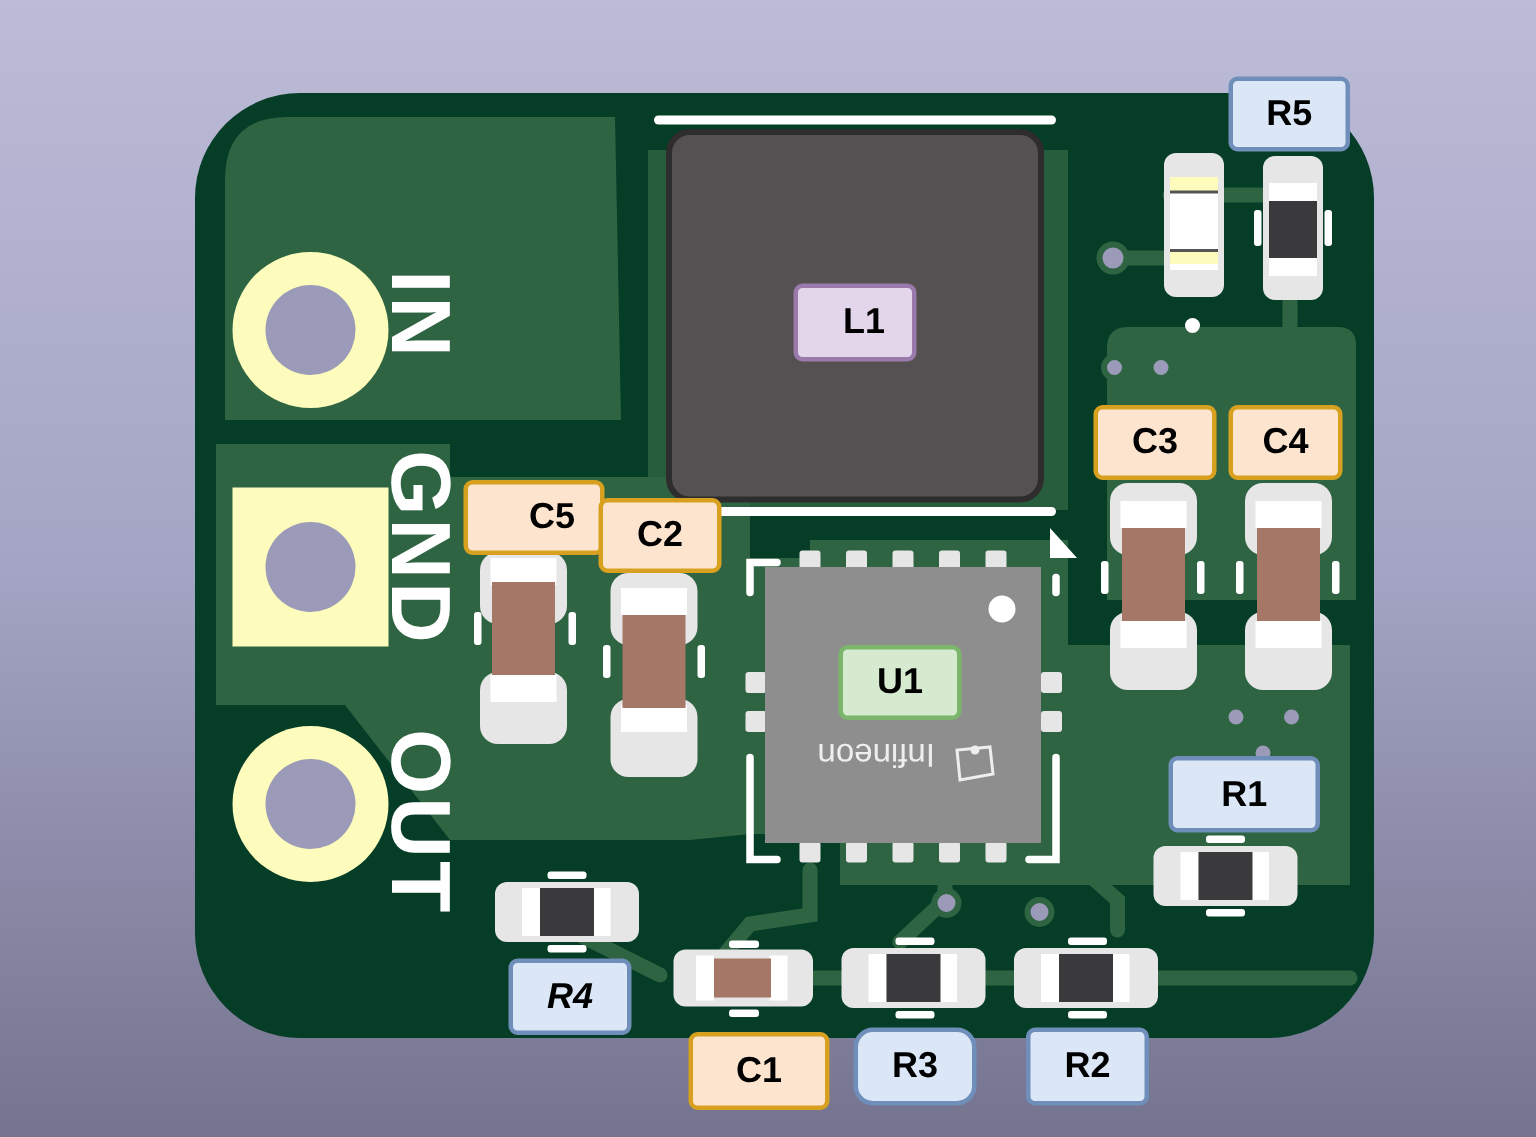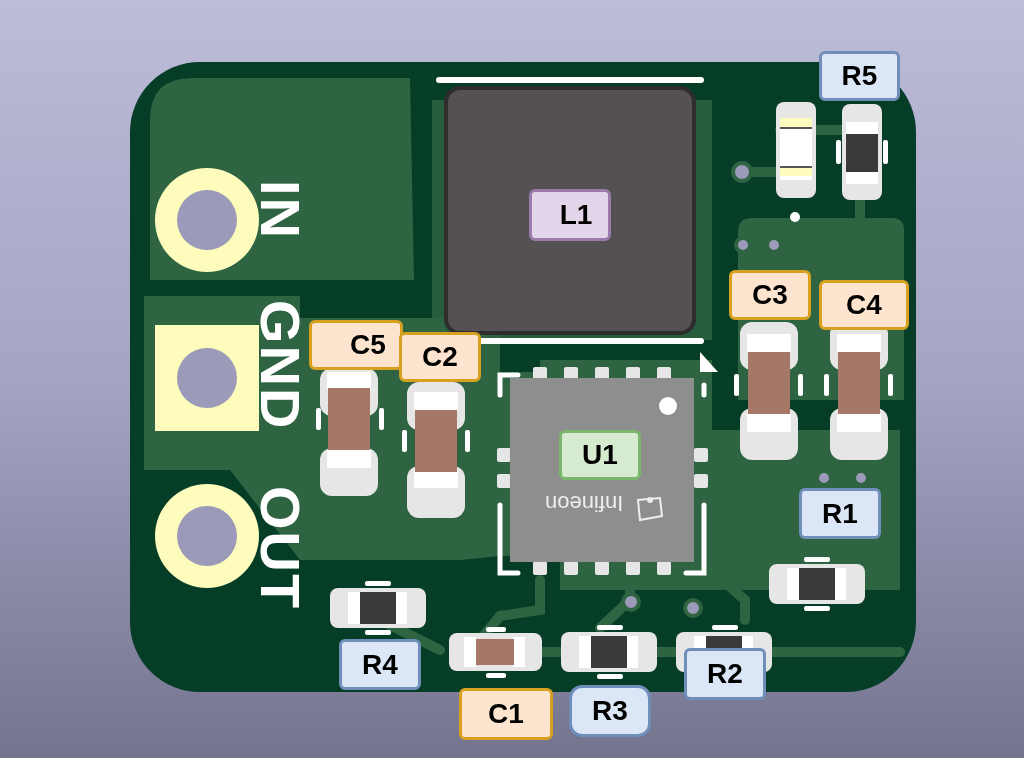--- a/index.html
+++ b/index.html
@@ -17,7 +17,7 @@
     border-width: 3px; border-style: solid;
     font-family: "Liberation Sans", sans-serif;
     font-weight: bold;
-    font-size: 28px;
+    font-size: 24px;
     color: #000;
     display: flex; align-items: center; justify-content: center;
     cursor: pointer;

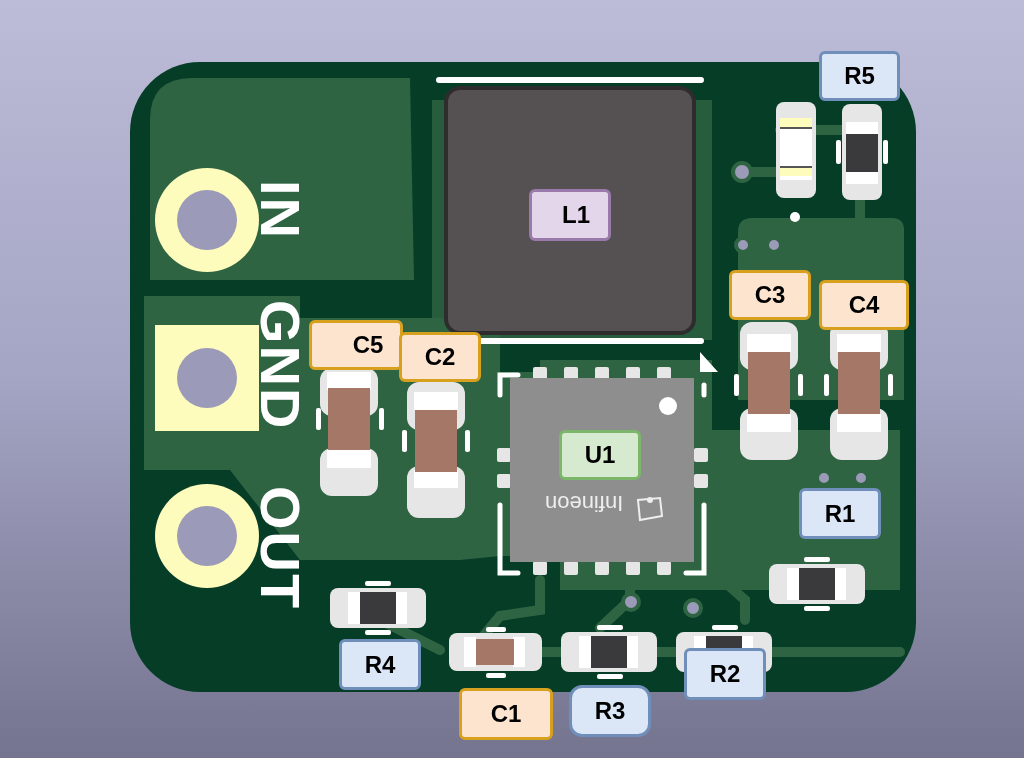--- a/index.html
+++ b/index.html
@@ -252,7 +252,7 @@
 <div class="ref res" style="left:819px; top:51px; width:81px; height:50px;">R5</div>
 <div class="ref ind" style="left:529px; top:189px; width:82px; height:52px;padding-left:12px;">L1</div>
 <div class="ref cap" style="left:729px; top:270px; width:82px; height:50px;">C3</div>
-<div class="ref cap" style="left:819px; top:280px; width:90px; height:50px;">C4</div>
+<div class="ref cap" style="left:819px; top:270px; width:76px; height:50px;">C4</div>
 <div class="ref cap" style="left:309px; top:320px; width:94px; height:50px;padding-left:24px;">C5</div>
 <div class="ref cap" style="left:399px; top:332px; width:82px; height:50px;">C2</div>
 <div class="ref ic" style="left:559px; top:430px; width:82px; height:50px;">U1</div>

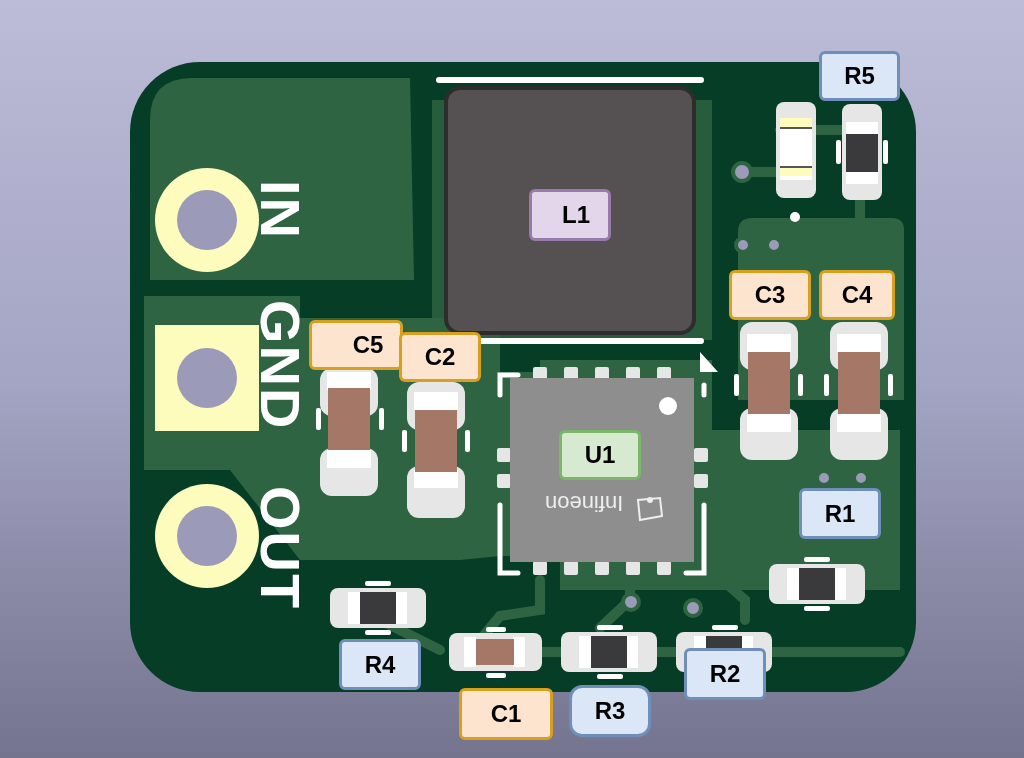--- a/index.html
+++ b/index.html
@@ -256,7 +256,7 @@
 <div class="ref cap" style="left:309px; top:320px; width:94px; height:50px;padding-left:24px;">C5</div>
 <div class="ref cap" style="left:399px; top:332px; width:82px; height:50px;">C2</div>
 <div class="ref ic" style="left:559px; top:430px; width:82px; height:50px;">U1</div>
-<div class="ref res" style="left:779px; top:488px; width:82px; height:51px;margin-left:20px;">R1</div>
+<div class="ref res" style="left:779px; top:504px; width:101px; height:51px;">R1</div>
 <div class="ref res" style="left:339px; top:639px; width:82px; height:51px;">R4</div>
 <div class="ref cap" style="left:459px; top:688px; width:94px; height:52px;">C1</div>
 <div class="ref res" style="left:569px; top:685px; width:82px; height:52px;border-radius:13px;">R3</div>

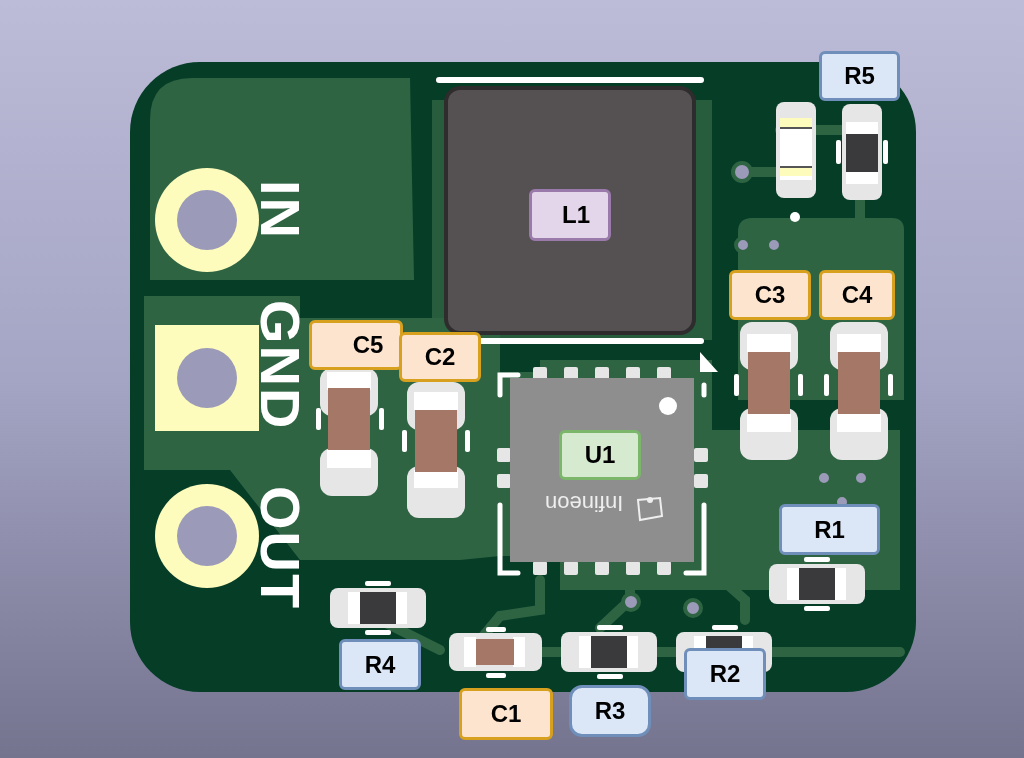--- a/index.html
+++ b/index.html
@@ -257,7 +257,7 @@
 <div class="ref cap" style="left:399px; top:332px; width:82px; height:50px;">C2</div>
 <div class="ref ic" style="left:559px; top:430px; width:82px; height:50px;">U1</div>
 <div class="ref res" style="left:779px; top:504px; width:101px; height:51px;">R1</div>
-<div class="ref res" style="left:339px; top:639px; width:82px; height:51px;">R4</div>
+<div class="ref res" style="left:339px; top:639px; width:82px; height:51px;font-style:italic;">R4</div>
 <div class="ref cap" style="left:459px; top:688px; width:94px; height:52px;">C1</div>
 <div class="ref res" style="left:569px; top:685px; width:82px; height:52px;border-radius:13px;">R3</div>
 <div class="ref res" style="left:684px; top:648px; width:82px; height:52px;">R2</div>

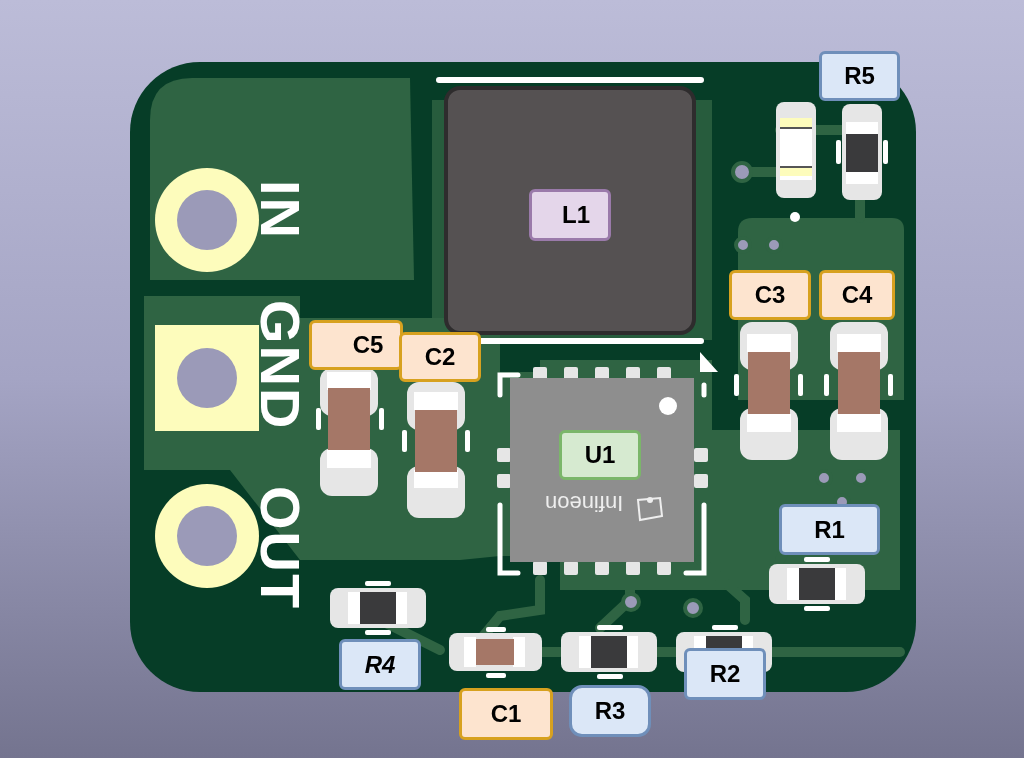--- a/index.html
+++ b/index.html
@@ -260,6 +260,6 @@
 <div class="ref res" style="left:339px; top:639px; width:82px; height:51px;font-style:italic;">R4</div>
 <div class="ref cap" style="left:459px; top:688px; width:94px; height:52px;">C1</div>
 <div class="ref res" style="left:569px; top:685px; width:82px; height:52px;border-radius:13px;">R3</div>
-<div class="ref res" style="left:684px; top:648px; width:82px; height:52px;">R2</div>
+<div class="ref res" style="left:684px; top:685px; width:82px; height:52px;">R2</div>
 
 </body></html>

